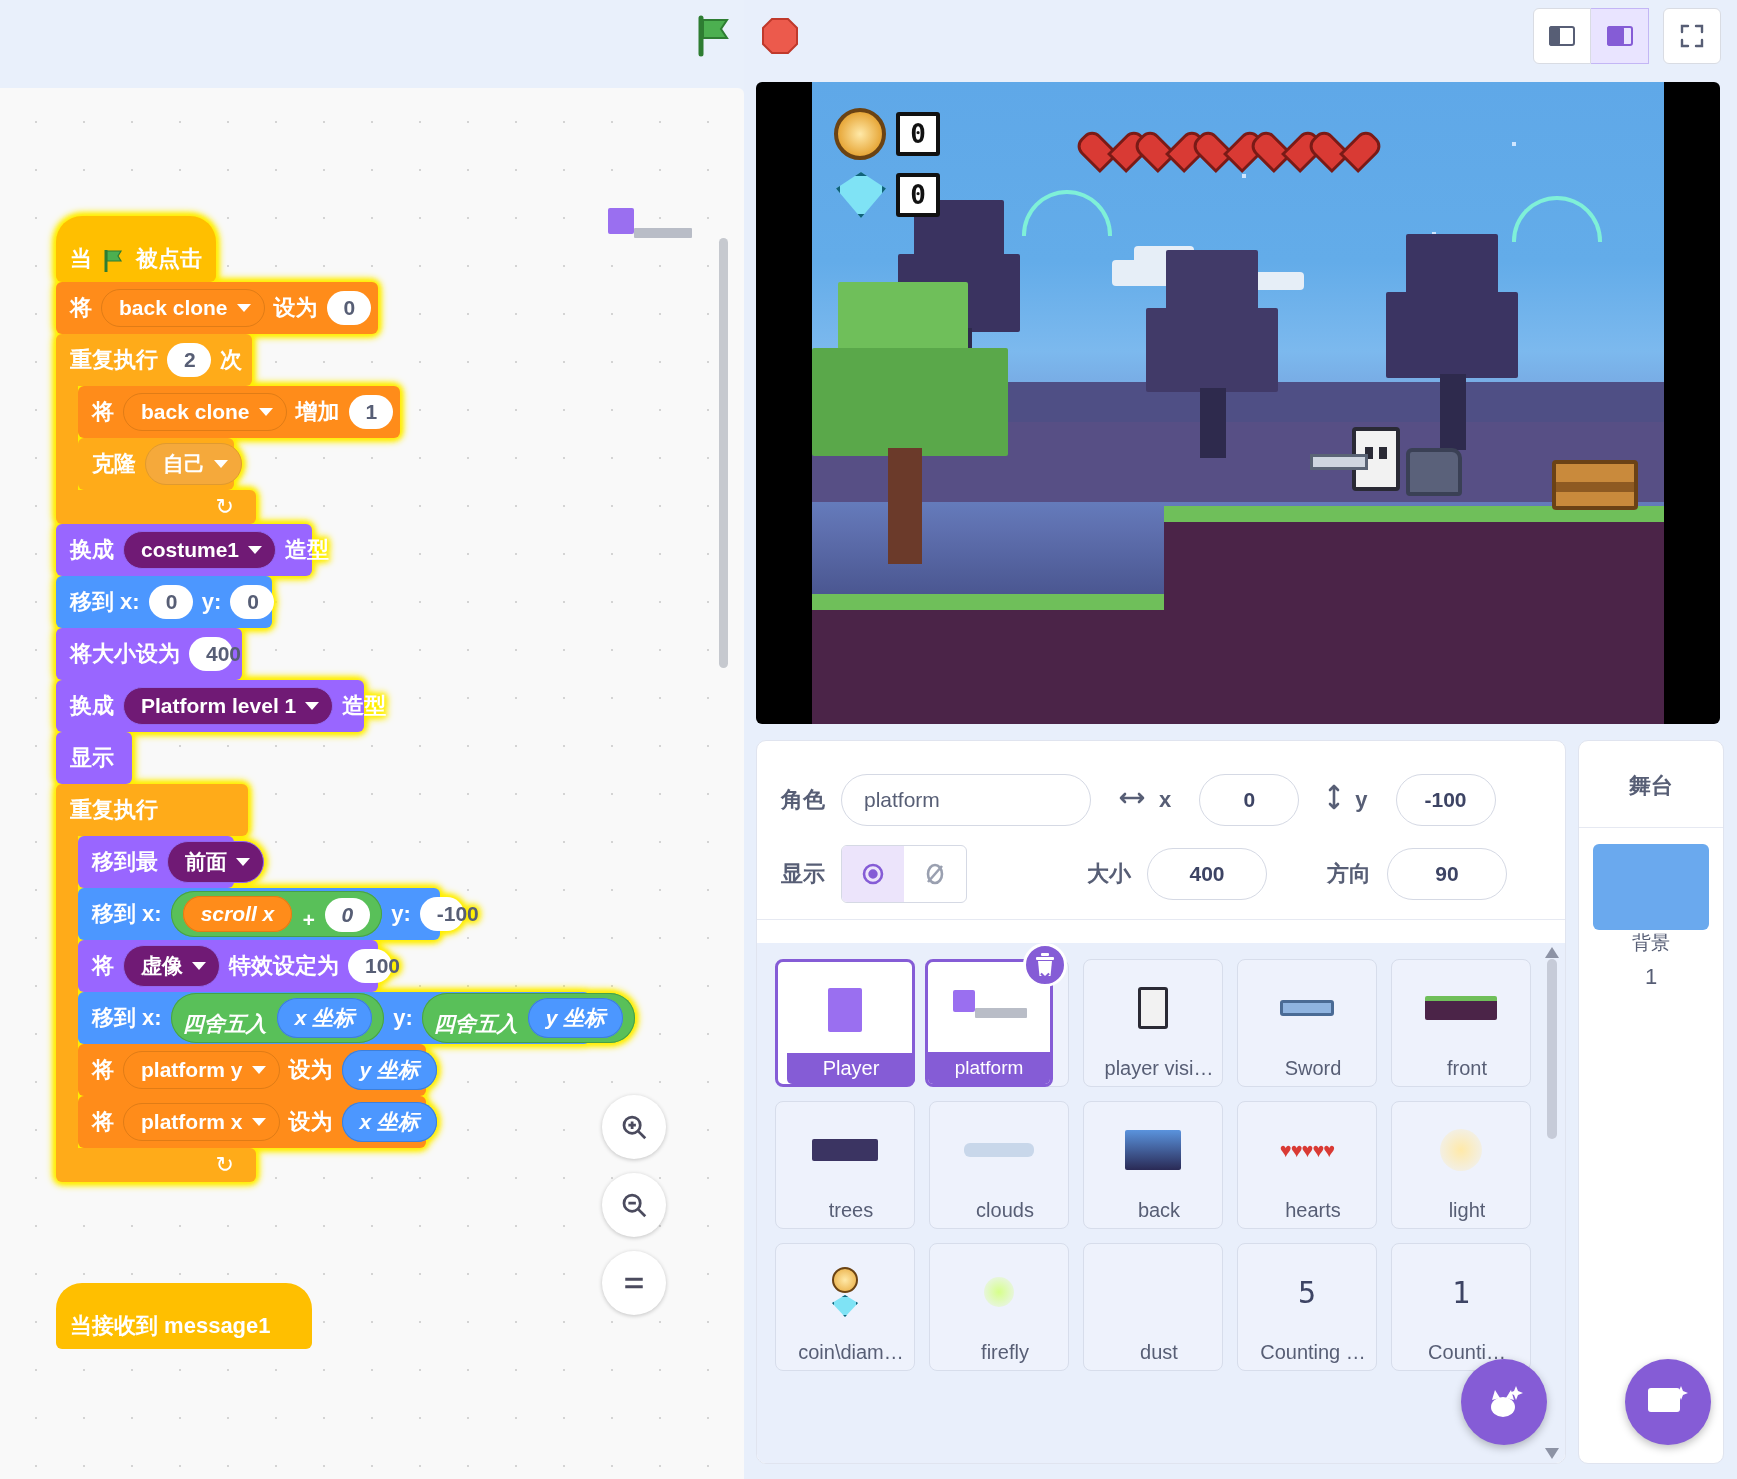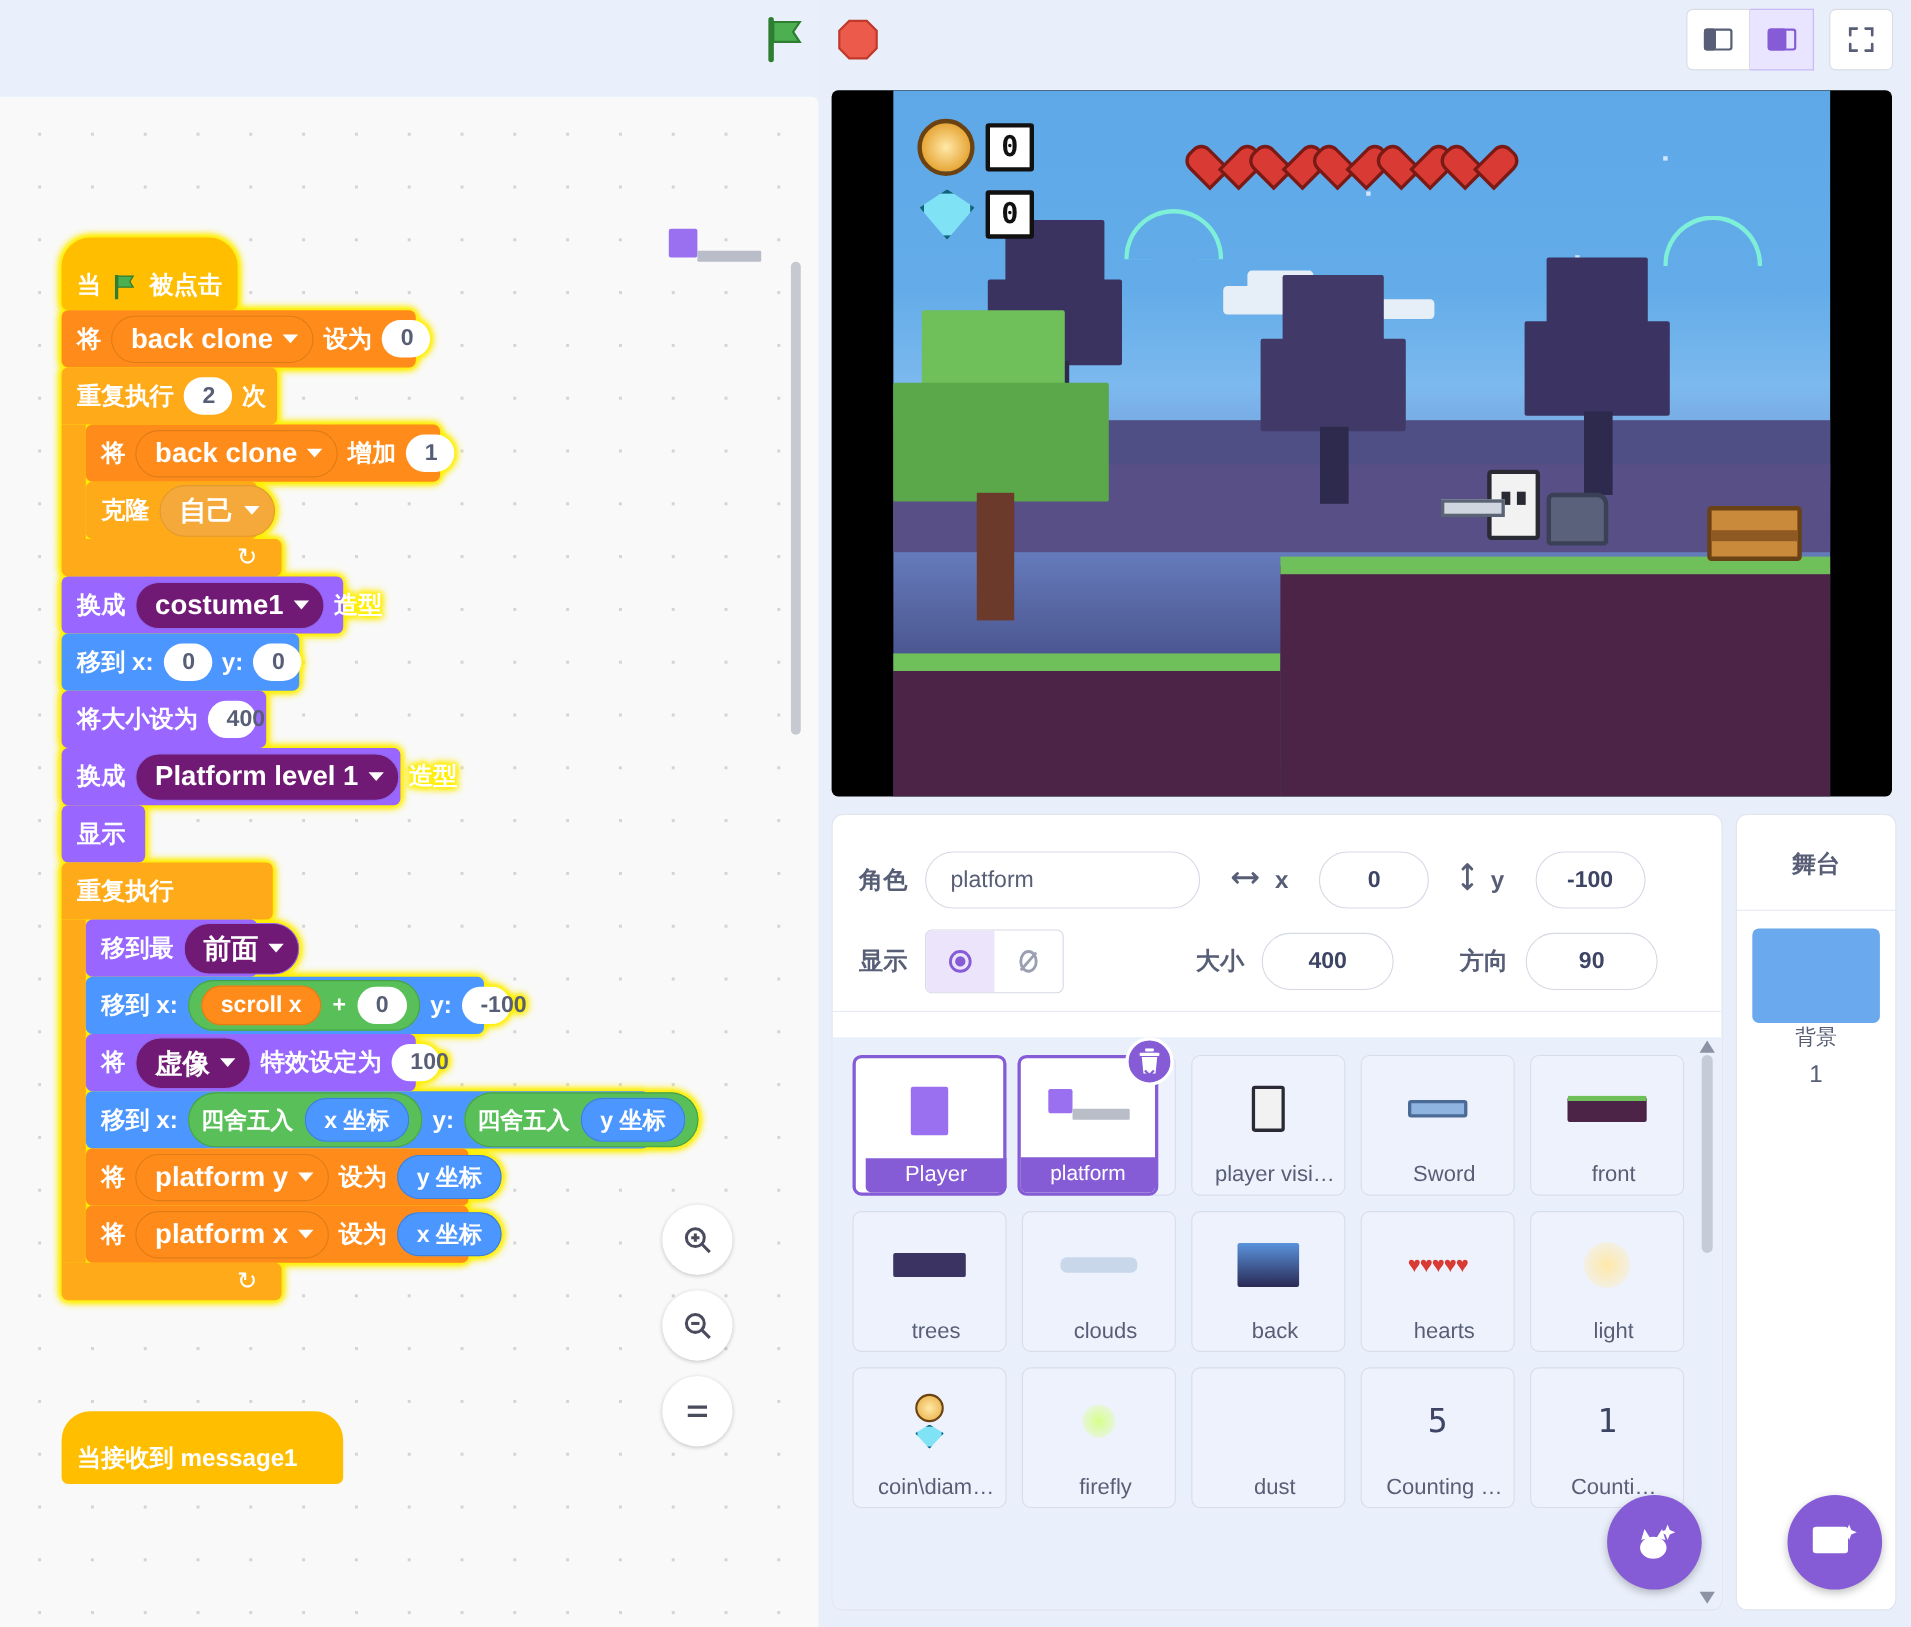--- a/index.html
+++ b/index.html
@@ -84,7 +84,7 @@
   .ddown {
     border-radius: 999px; padding: 6px 13px 6px 17px;
     display: inline-flex; align-items: center; gap: 9px;
-    font-size: 25px; font-weight: 700; color: #fff;
+    font-size: 21px; font-weight: 700; color: #fff;
   }
   .dd-vars   { background: #ff8c1a; border: 1px solid #e07c16; }
   .dd-control{ background: #f5a93b; border: 1px solid #e09a2f; }

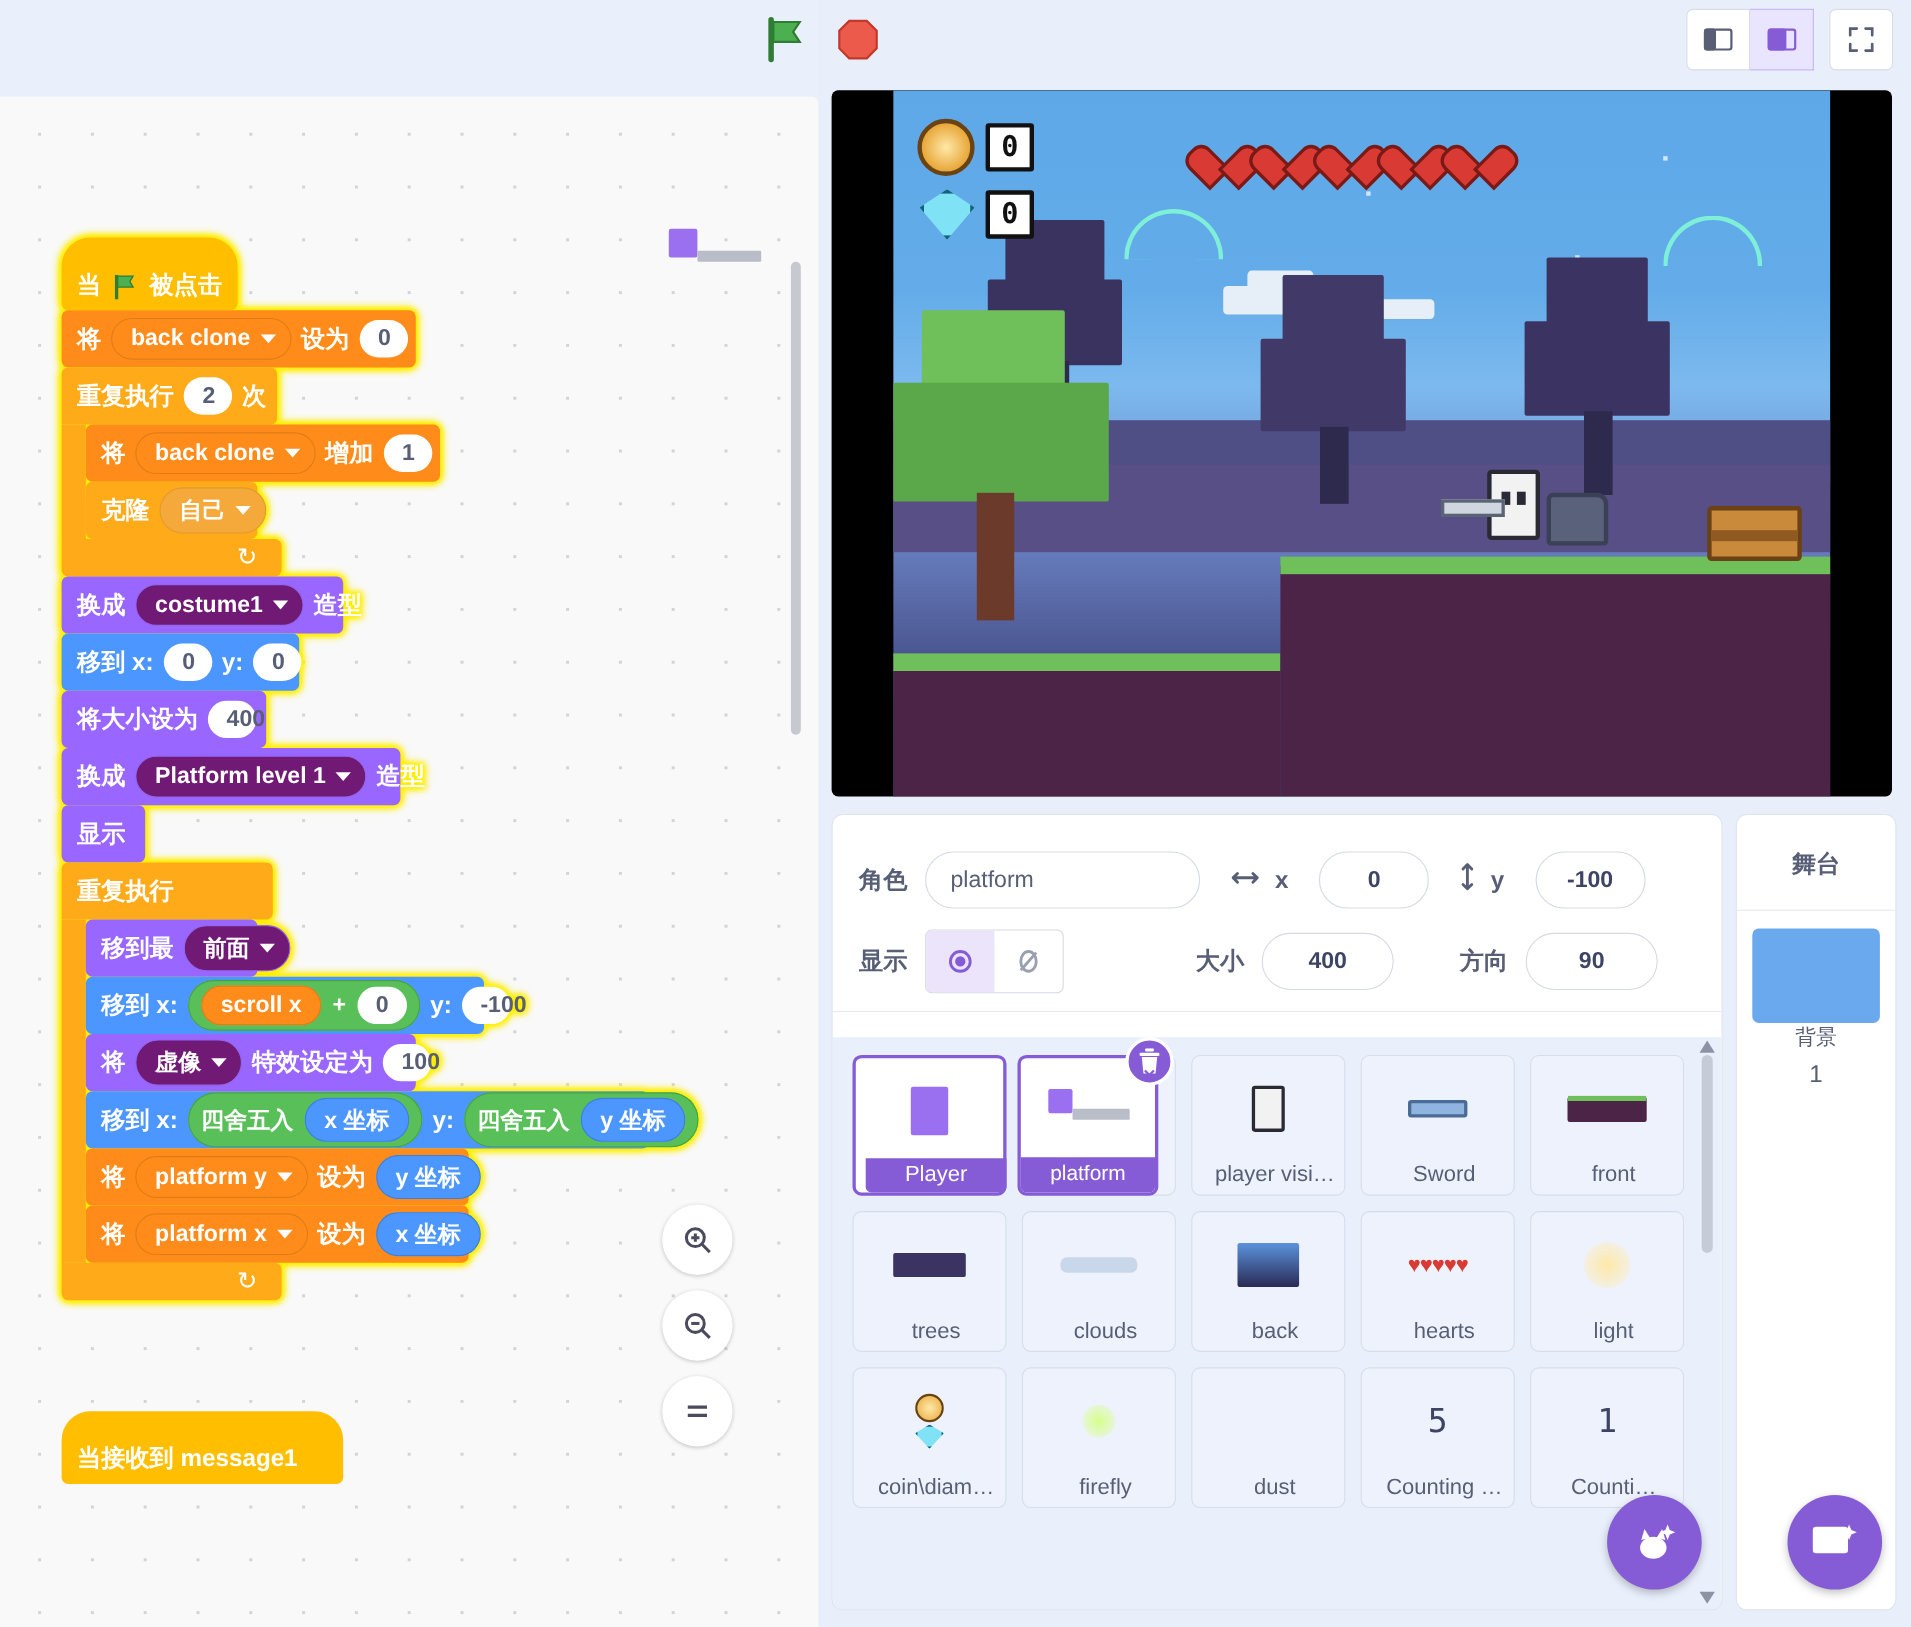--- a/index.html
+++ b/index.html
@@ -96,7 +96,7 @@
   
   .rep {
     border-radius: 999px; padding: 6px 18px; font-size: 21px; font-weight: 700;
-    color: #fff; display: inline-flex; align-items:center; gap:10px;
+    color: #fff; display: inline-flex; align-items:flex-end; gap:10px;font-style:italic;
   }
   .rep-vars { background: #ff8c1a; box-shadow: inset 0 0 0 1px #e07c16; }
   .rep-motion { background: #4c97ff; box-shadow: inset 0 0 0 1px #3f7fd8; }

